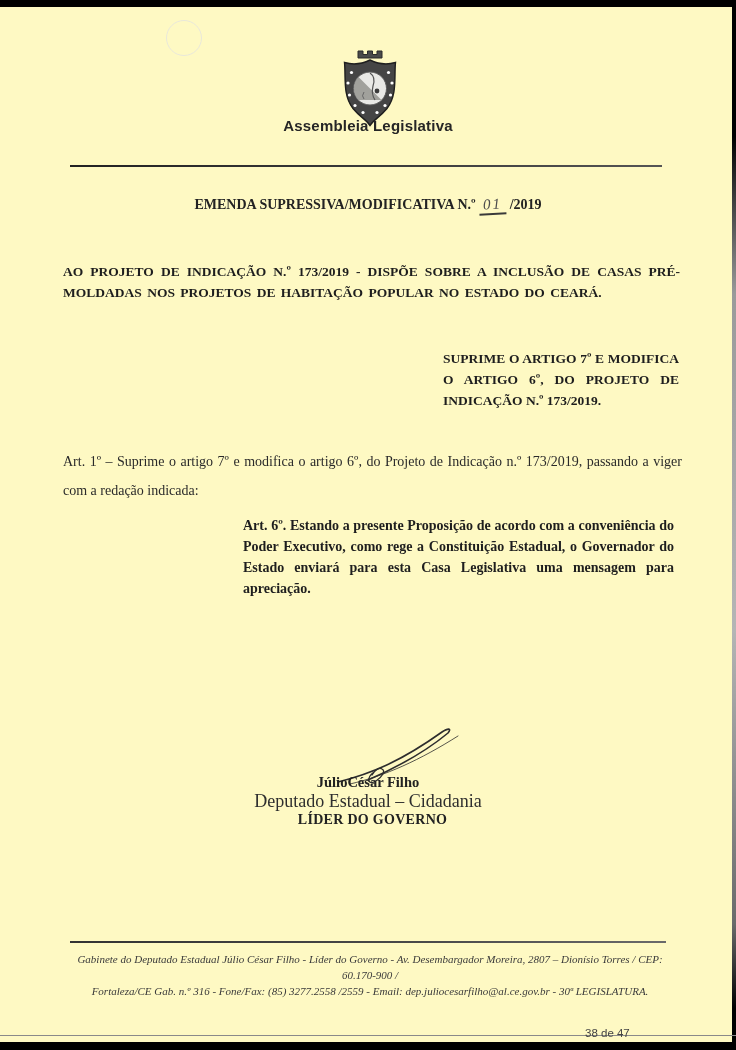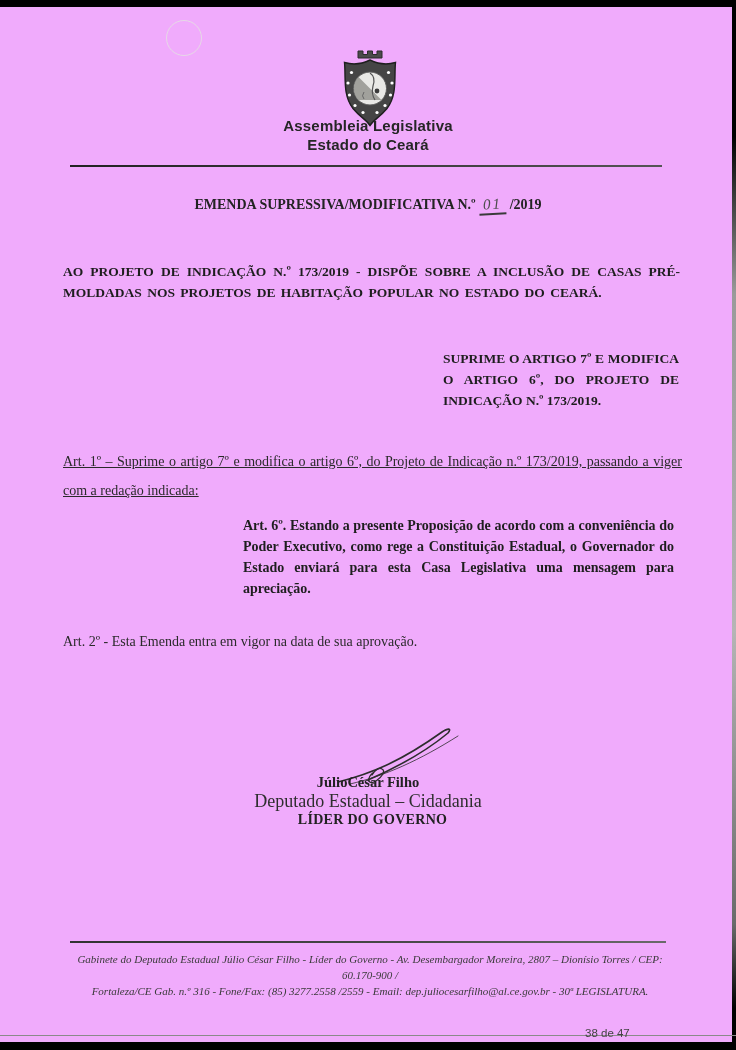--- a/index.html
+++ b/index.html
@@ -5,7 +5,7 @@
   html,body{margin:0;padding:0;background:#9e9e9e;}
   #document-page{
     position:relative;width:736px;height:1050px;margin:0 auto;
-    background:#f0abfc;overflow:hidden;
+    background:#fef9c3;overflow:hidden;
     font-family:"Liberation Serif", serif;color:#1e1e1e;
   }
   .bar{position:absolute;background:#000;}

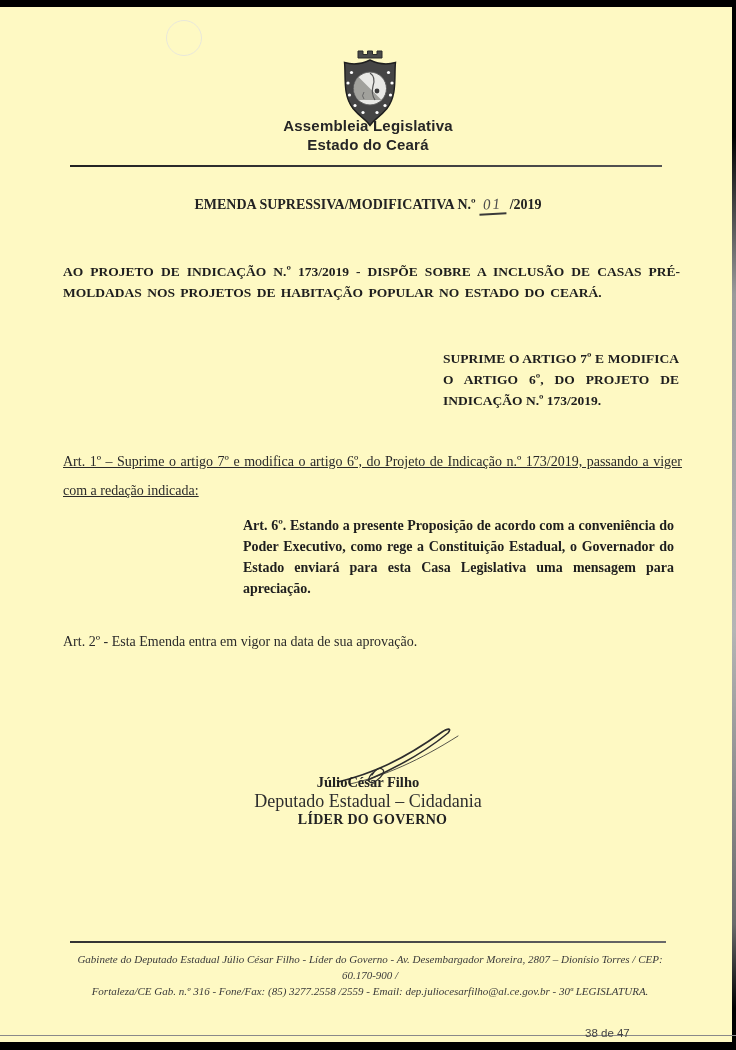--- a/index.html
+++ b/index.html
@@ -95,7 +95,6 @@
 
   <div id="org-name" class="abs sans bold center">
     <div>Assembleia Legislativa</div>
-    <div>Estado do Ceará</div>
   </div>
 
   <div id="header-rule" class="abs"></div>

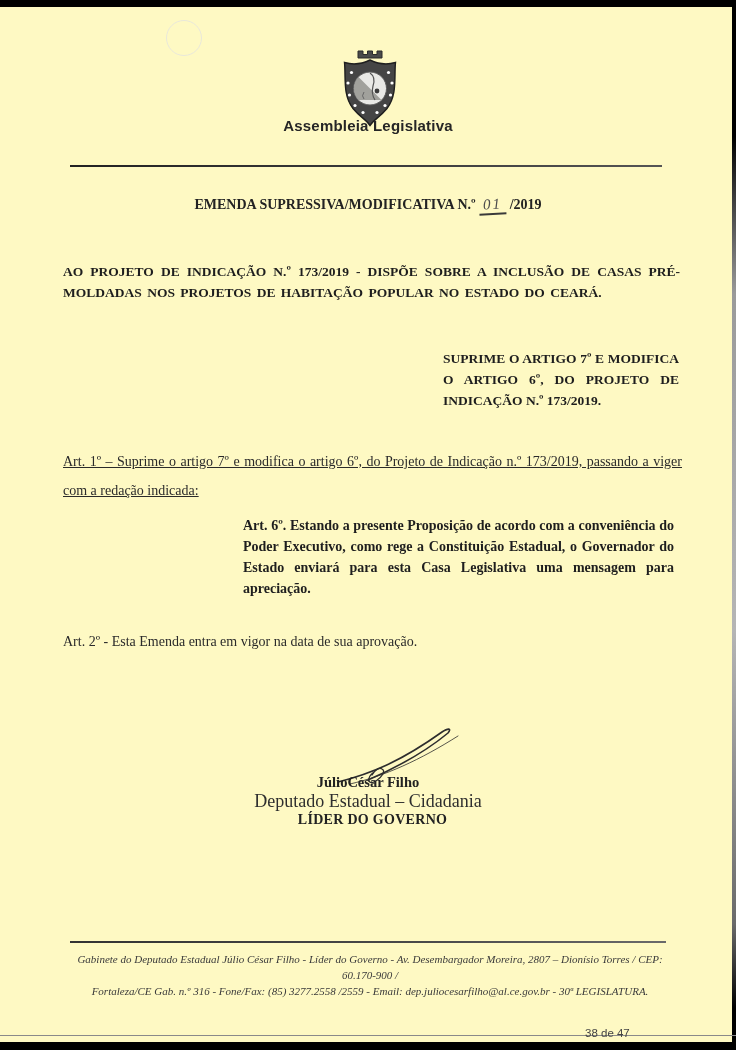--- a/index.html
+++ b/index.html
@@ -39,7 +39,7 @@
 
   #addressee{left:63px;top:261px;width:617px;font-size:13.5px;line-height:21px;word-spacing:2px;font-family:Liberation Serif, serif;}
   #summary{left:443px;top:348px;width:236px;font-size:13.5px;line-height:21px;}
-  #art1{left:63px;top:447px;width:619px;font-size:14px;line-height:29px;color:#2a2a2a;text-decoration:underline;}
+  #art1{left:63px;top:447px;width:619px;font-size:14px;line-height:29px;color:#2a2a2a;}
   #art6-quote{left:243px;top:515px;width:431px;font-size:14px;line-height:21px;}
   #art2{left:63px;top:634px;width:619px;font-size:14px;color:#2a2a2a;}
   #closing{left:63px;top:684px;width:575px;font-size:14px;line-height:23px;text-indent:62px;}

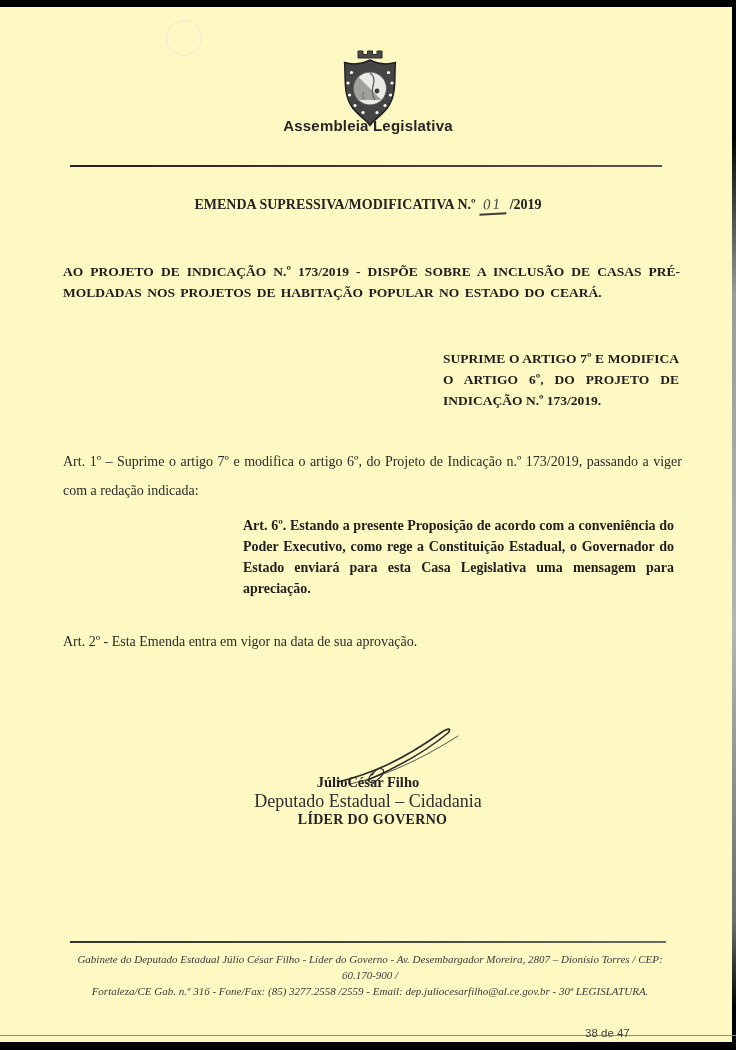--- a/index.html
+++ b/index.html
@@ -113,7 +113,6 @@
 
   <div id="art6-quote" class="abs serif bold just">Art. 6º. Estando a presente Proposição de acordo com a conveniência do Poder Executivo, como rege a Constituição Estadual, o Governador do Estado enviará para esta Casa Legislativa uma mensagem para apreciação.</div>
 
-  <div id="art2" class="abs serif">Art. 2º - Esta Emenda entra em vigor na data de sua aprovação.</div>
 
 
   <div id="signature-block" class="abs center">

